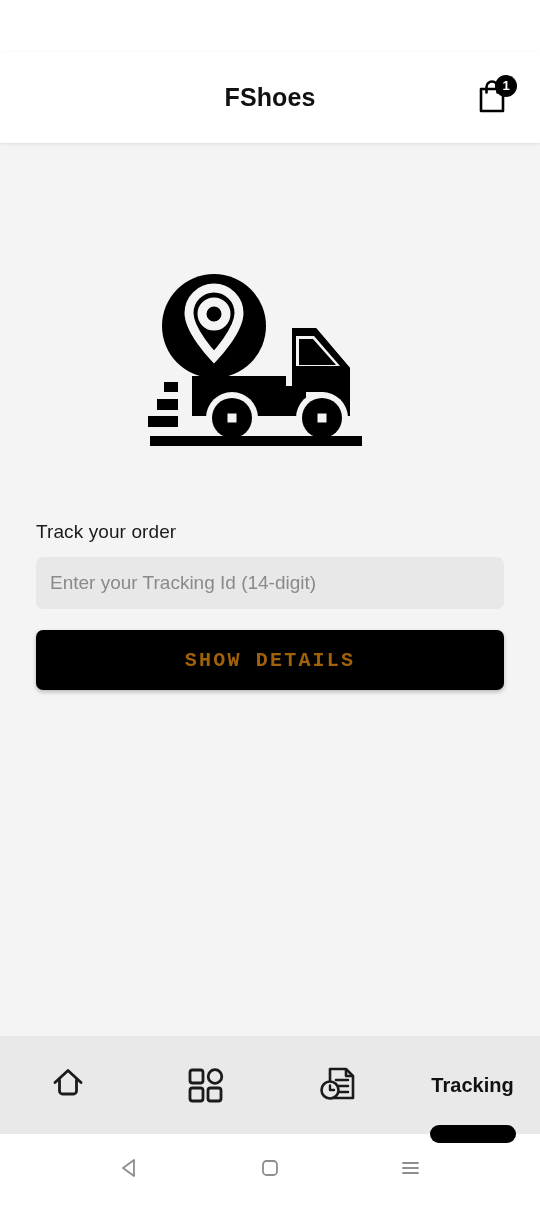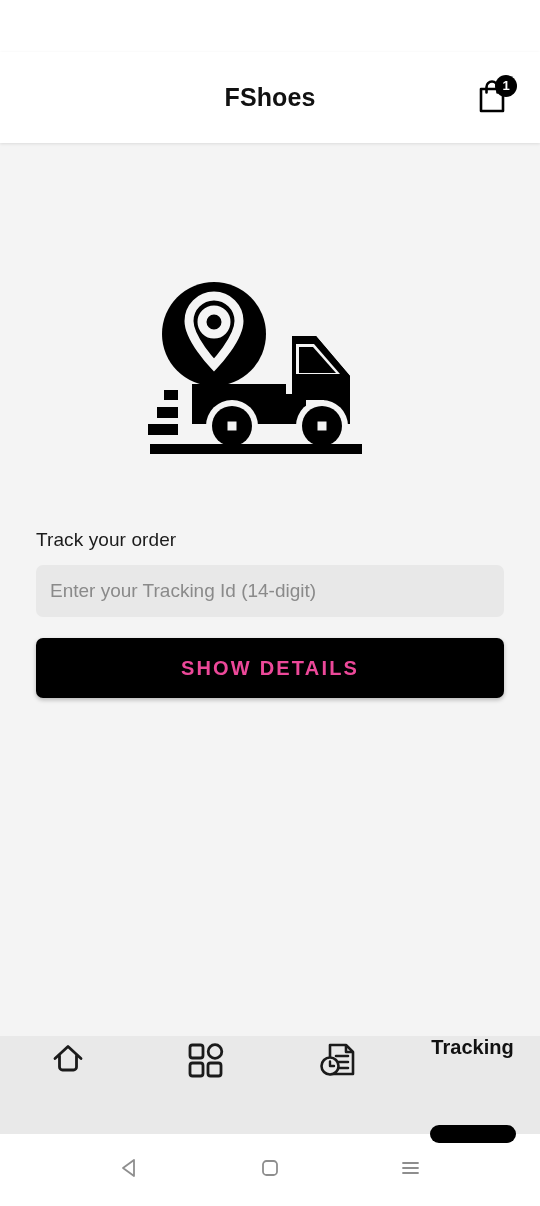--- a/index.html
+++ b/index.html
@@ -87,7 +87,7 @@
     display: flex;
     flex-direction: column;
     align-items: stretch;
-    padding: 16px 36px;
+    padding: 8px 36px;
     overflow: hidden;
   }
 

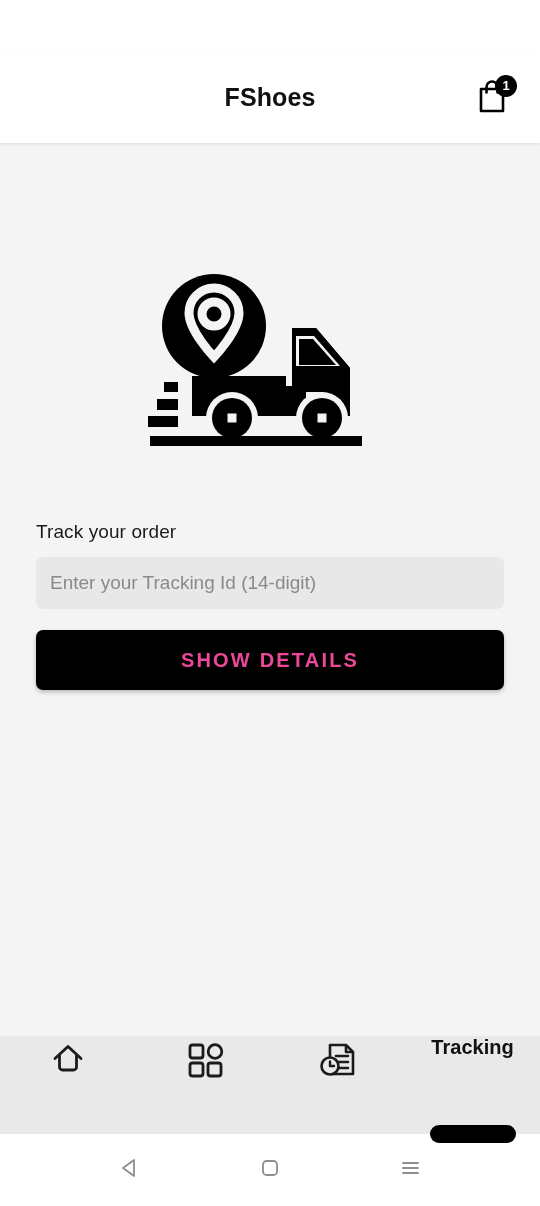--- a/index.html
+++ b/index.html
@@ -129,10 +129,10 @@
     width: 100%;
     height: 60px;
     background: #000000;
-    color: #ec4899;
+    color: #a16207;
     border: none;
     border-radius: 7px;
-    font-family: Liberation Sans, sans-serif;
+    font-family: Liberation Mono, monospace;
     font-size: 20px;
     font-weight: bold;
     letter-spacing: 2.2px;

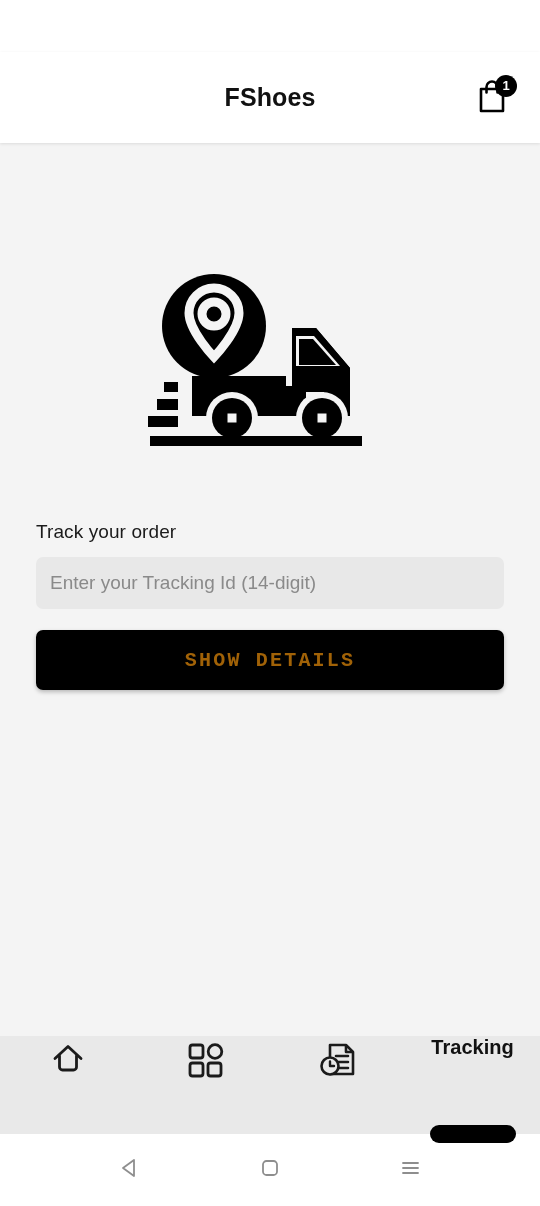--- a/index.html
+++ b/index.html
@@ -154,6 +154,7 @@
     flex: 1 1 0;
     height: 100%;
     display: flex;
+    align-items: center;
     justify-content: center;
     position: relative;
     cursor: pointer;

